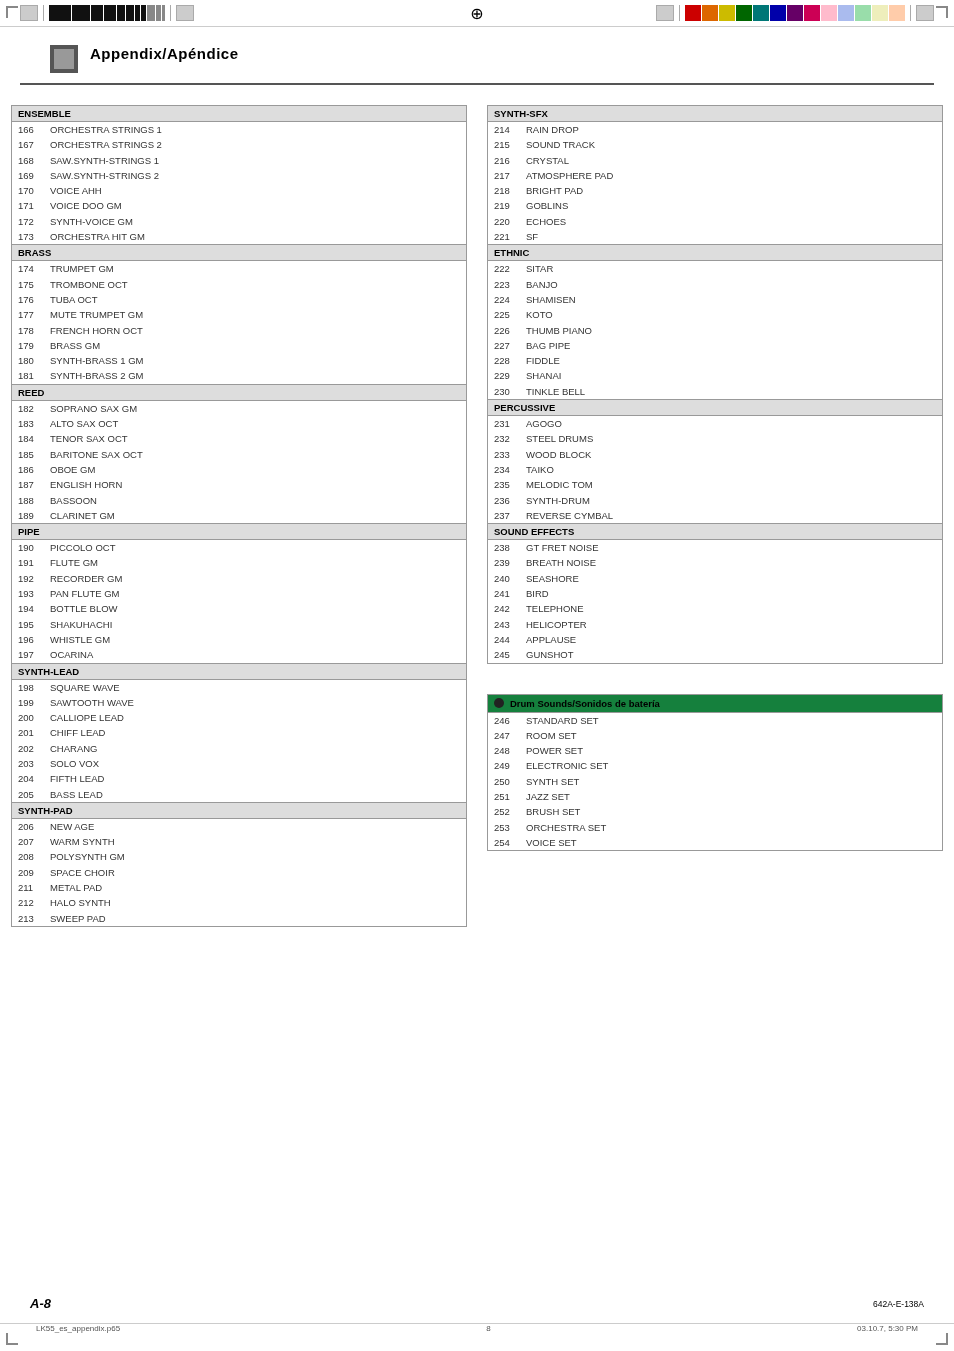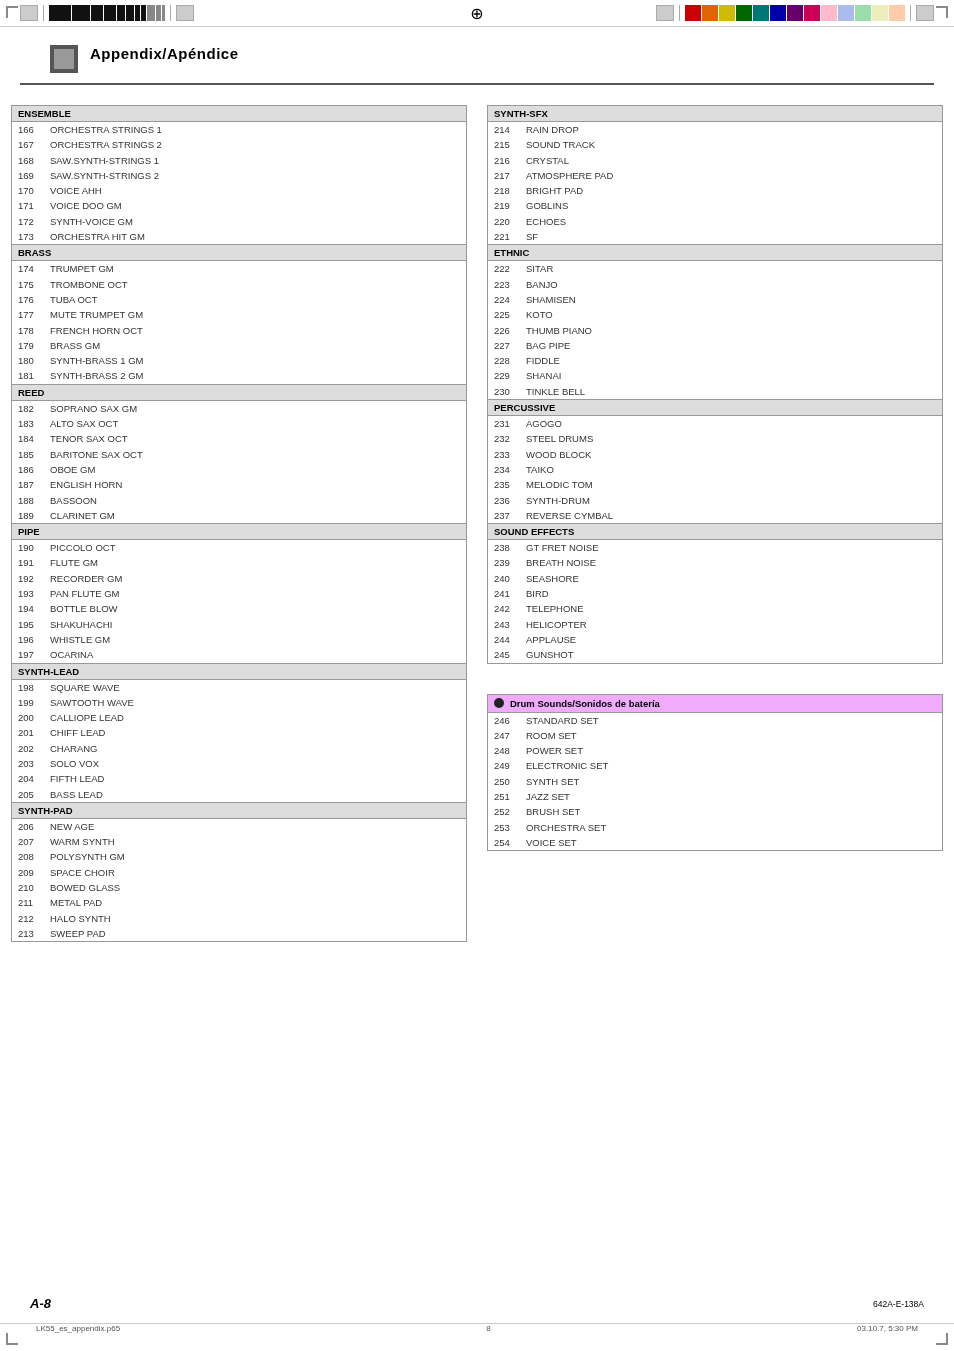--- a/index.html
+++ b/index.html
@@ -105,7 +105,7 @@
       border: 1px solid #999;
     }
     .drum-header {
-      background: #f0abfc;
+      background: #15803d;
       font-weight: bold;
       font-size: 9.5px;
       padding: 3px 6px;

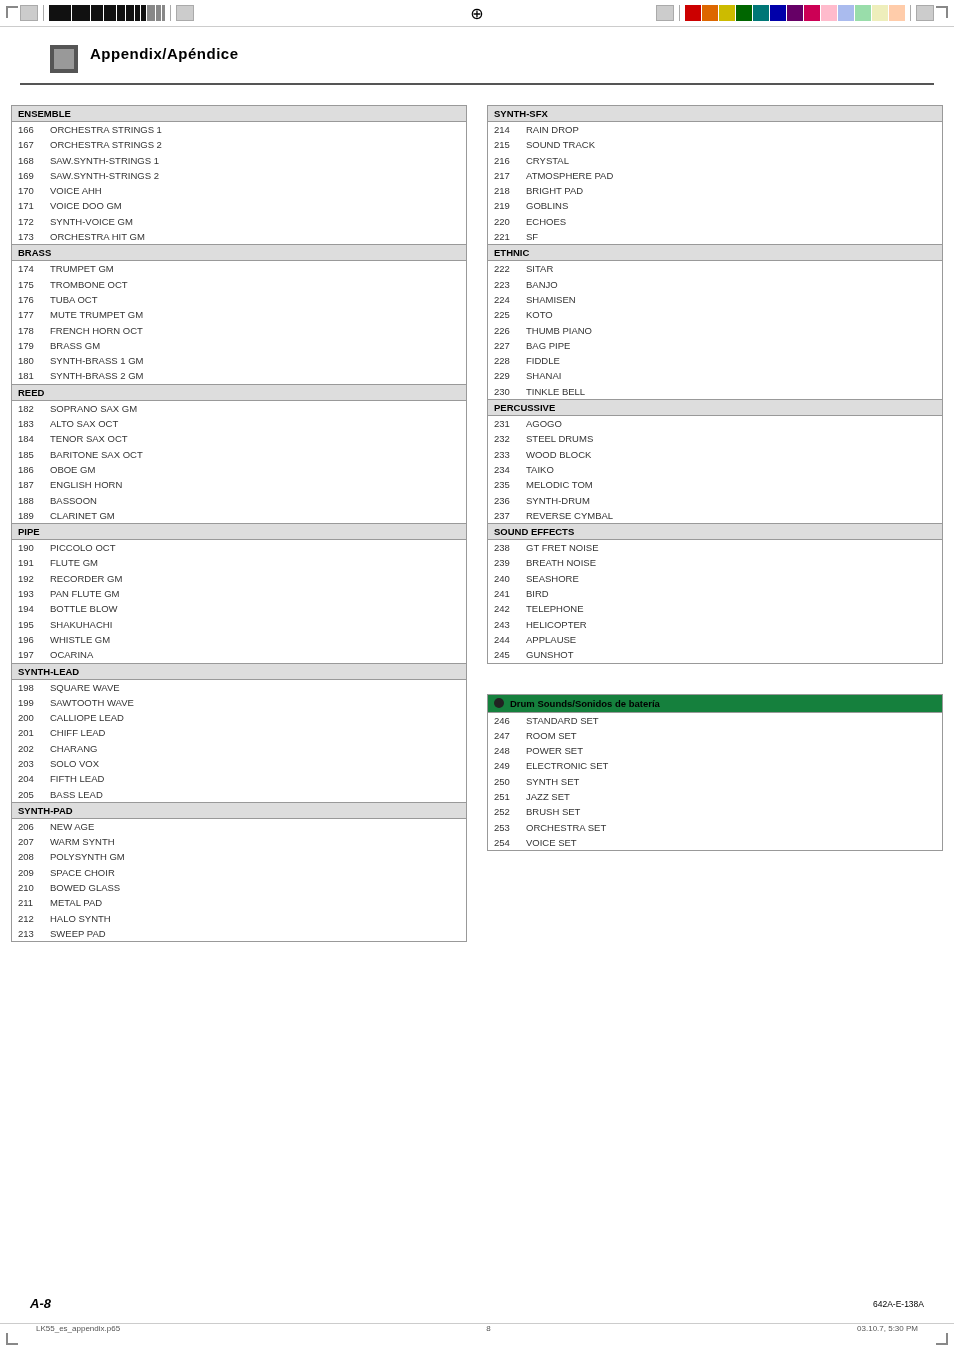--- a/index.html
+++ b/index.html
@@ -469,10 +469,6 @@
           <span class="sound-name">SPACE CHOIR</span>
         </div>
         <div class="sound-row">
-          <span class="sound-num">210</span>
-          <span class="sound-name">BOWED GLASS</span>
-        </div>
-        <div class="sound-row">
           <span class="sound-num">211</span>
           <span class="sound-name">METAL PAD</span>
         </div>

